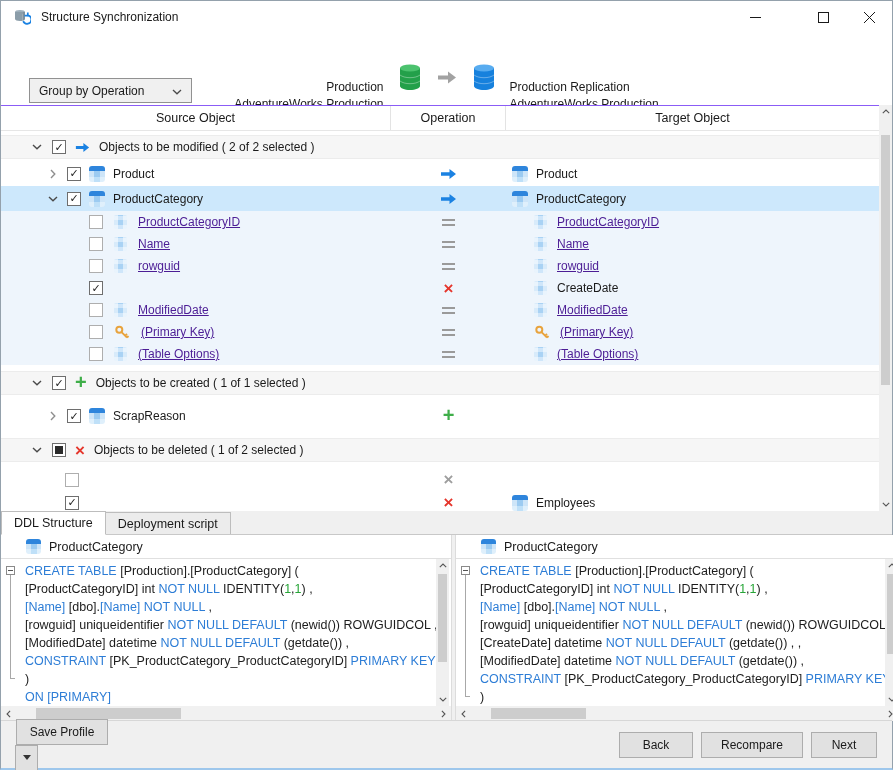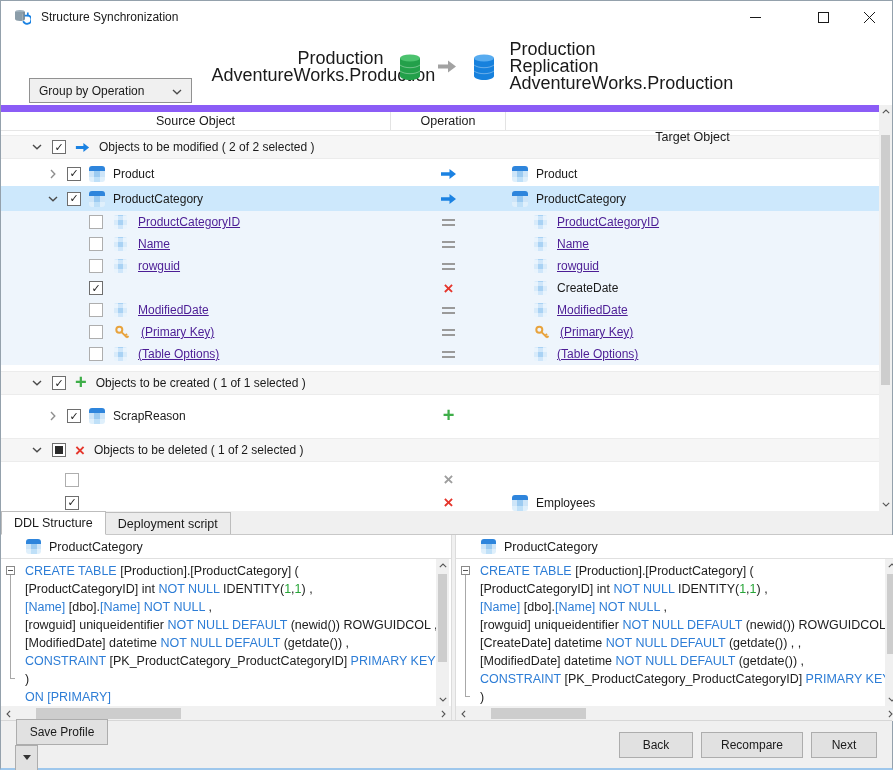--- a/index.html
+++ b/index.html
@@ -18,7 +18,7 @@
   
   .hdr { position:relative; height:72px; background:#fff; }
   .conn { position:absolute; left:0; right:0; top:8px; display:flex; justify-content:center; align-items:center; gap:13px; }
-  .conn-txt { font-size:18px; line-height:17px; width:172px; }
+  .conn-txt { font-size:12px; line-height:17px; width:172px;margin-top:38px; }
   .conn-txt.src { text-align:right; }
   .db-ico { width:26px; height:28px; flex:none; }
   .transfer { width:22px; height:15px; flex:none; }

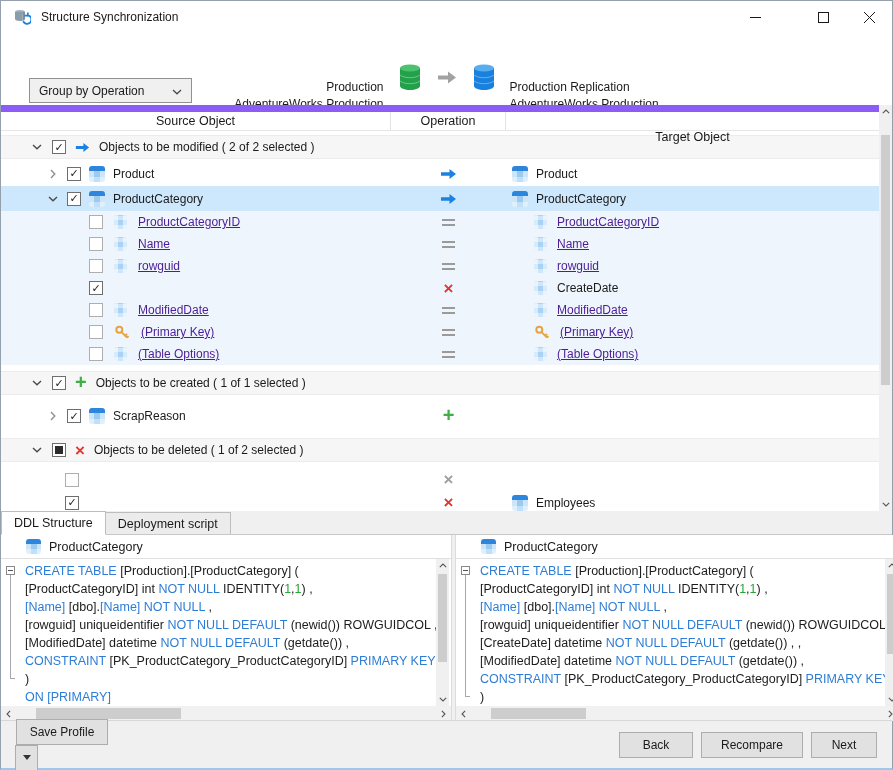--- a/index.html
+++ b/index.html
@@ -27,7 +27,7 @@
 
   
   .mid { position:relative; }
-  .colhdr { height:26px; border-top:7px solid #8b5cf6; border-bottom:1px solid #e6e6e6; display:flex; font-size:12.5px; background:#fff;text-align:right; }
+  .colhdr { height:26px; border-top:1px solid #8b5cf6; border-bottom:1px solid #e6e6e6; display:flex; font-size:12.5px; background:#fff;text-align:right; }
   .ch { display:flex; align-items:center; justify-content:center; border-right:1px solid #e3e3e3; height:100%; }
   .ch.src { width:390px; } .ch.op { width:115px; } .ch.tgt { width:373px; border-right:none;margin-top:16px; }
 

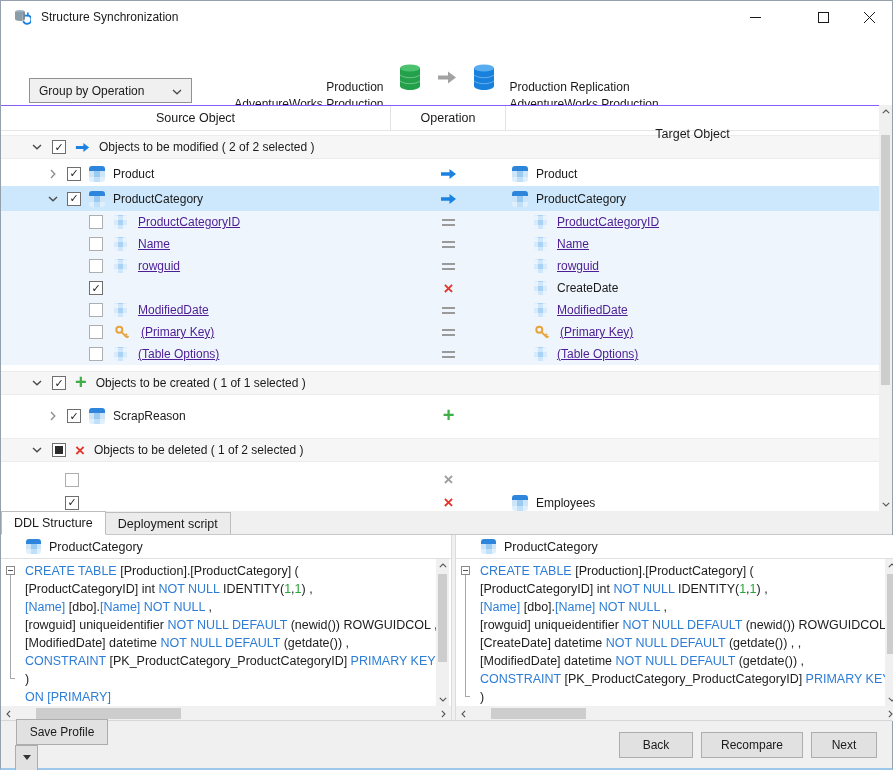--- a/index.html
+++ b/index.html
@@ -29,7 +29,7 @@
   .mid { position:relative; }
   .colhdr { height:26px; border-top:1px solid #8b5cf6; border-bottom:1px solid #e6e6e6; display:flex; font-size:12.5px; background:#fff;text-align:right; }
   .ch { display:flex; align-items:center; justify-content:center; border-right:1px solid #e3e3e3; height:100%; }
-  .ch.src { width:390px; } .ch.op { width:115px; } .ch.tgt { width:373px; border-right:none;margin-top:16px; }
+  .ch.src { width:390px; } .ch.op { width:115px; } .ch.tgt { width:373px; border-right:none; }
 
   
   .tree { height:380px; overflow:hidden; background:#fff; width:880px; }

